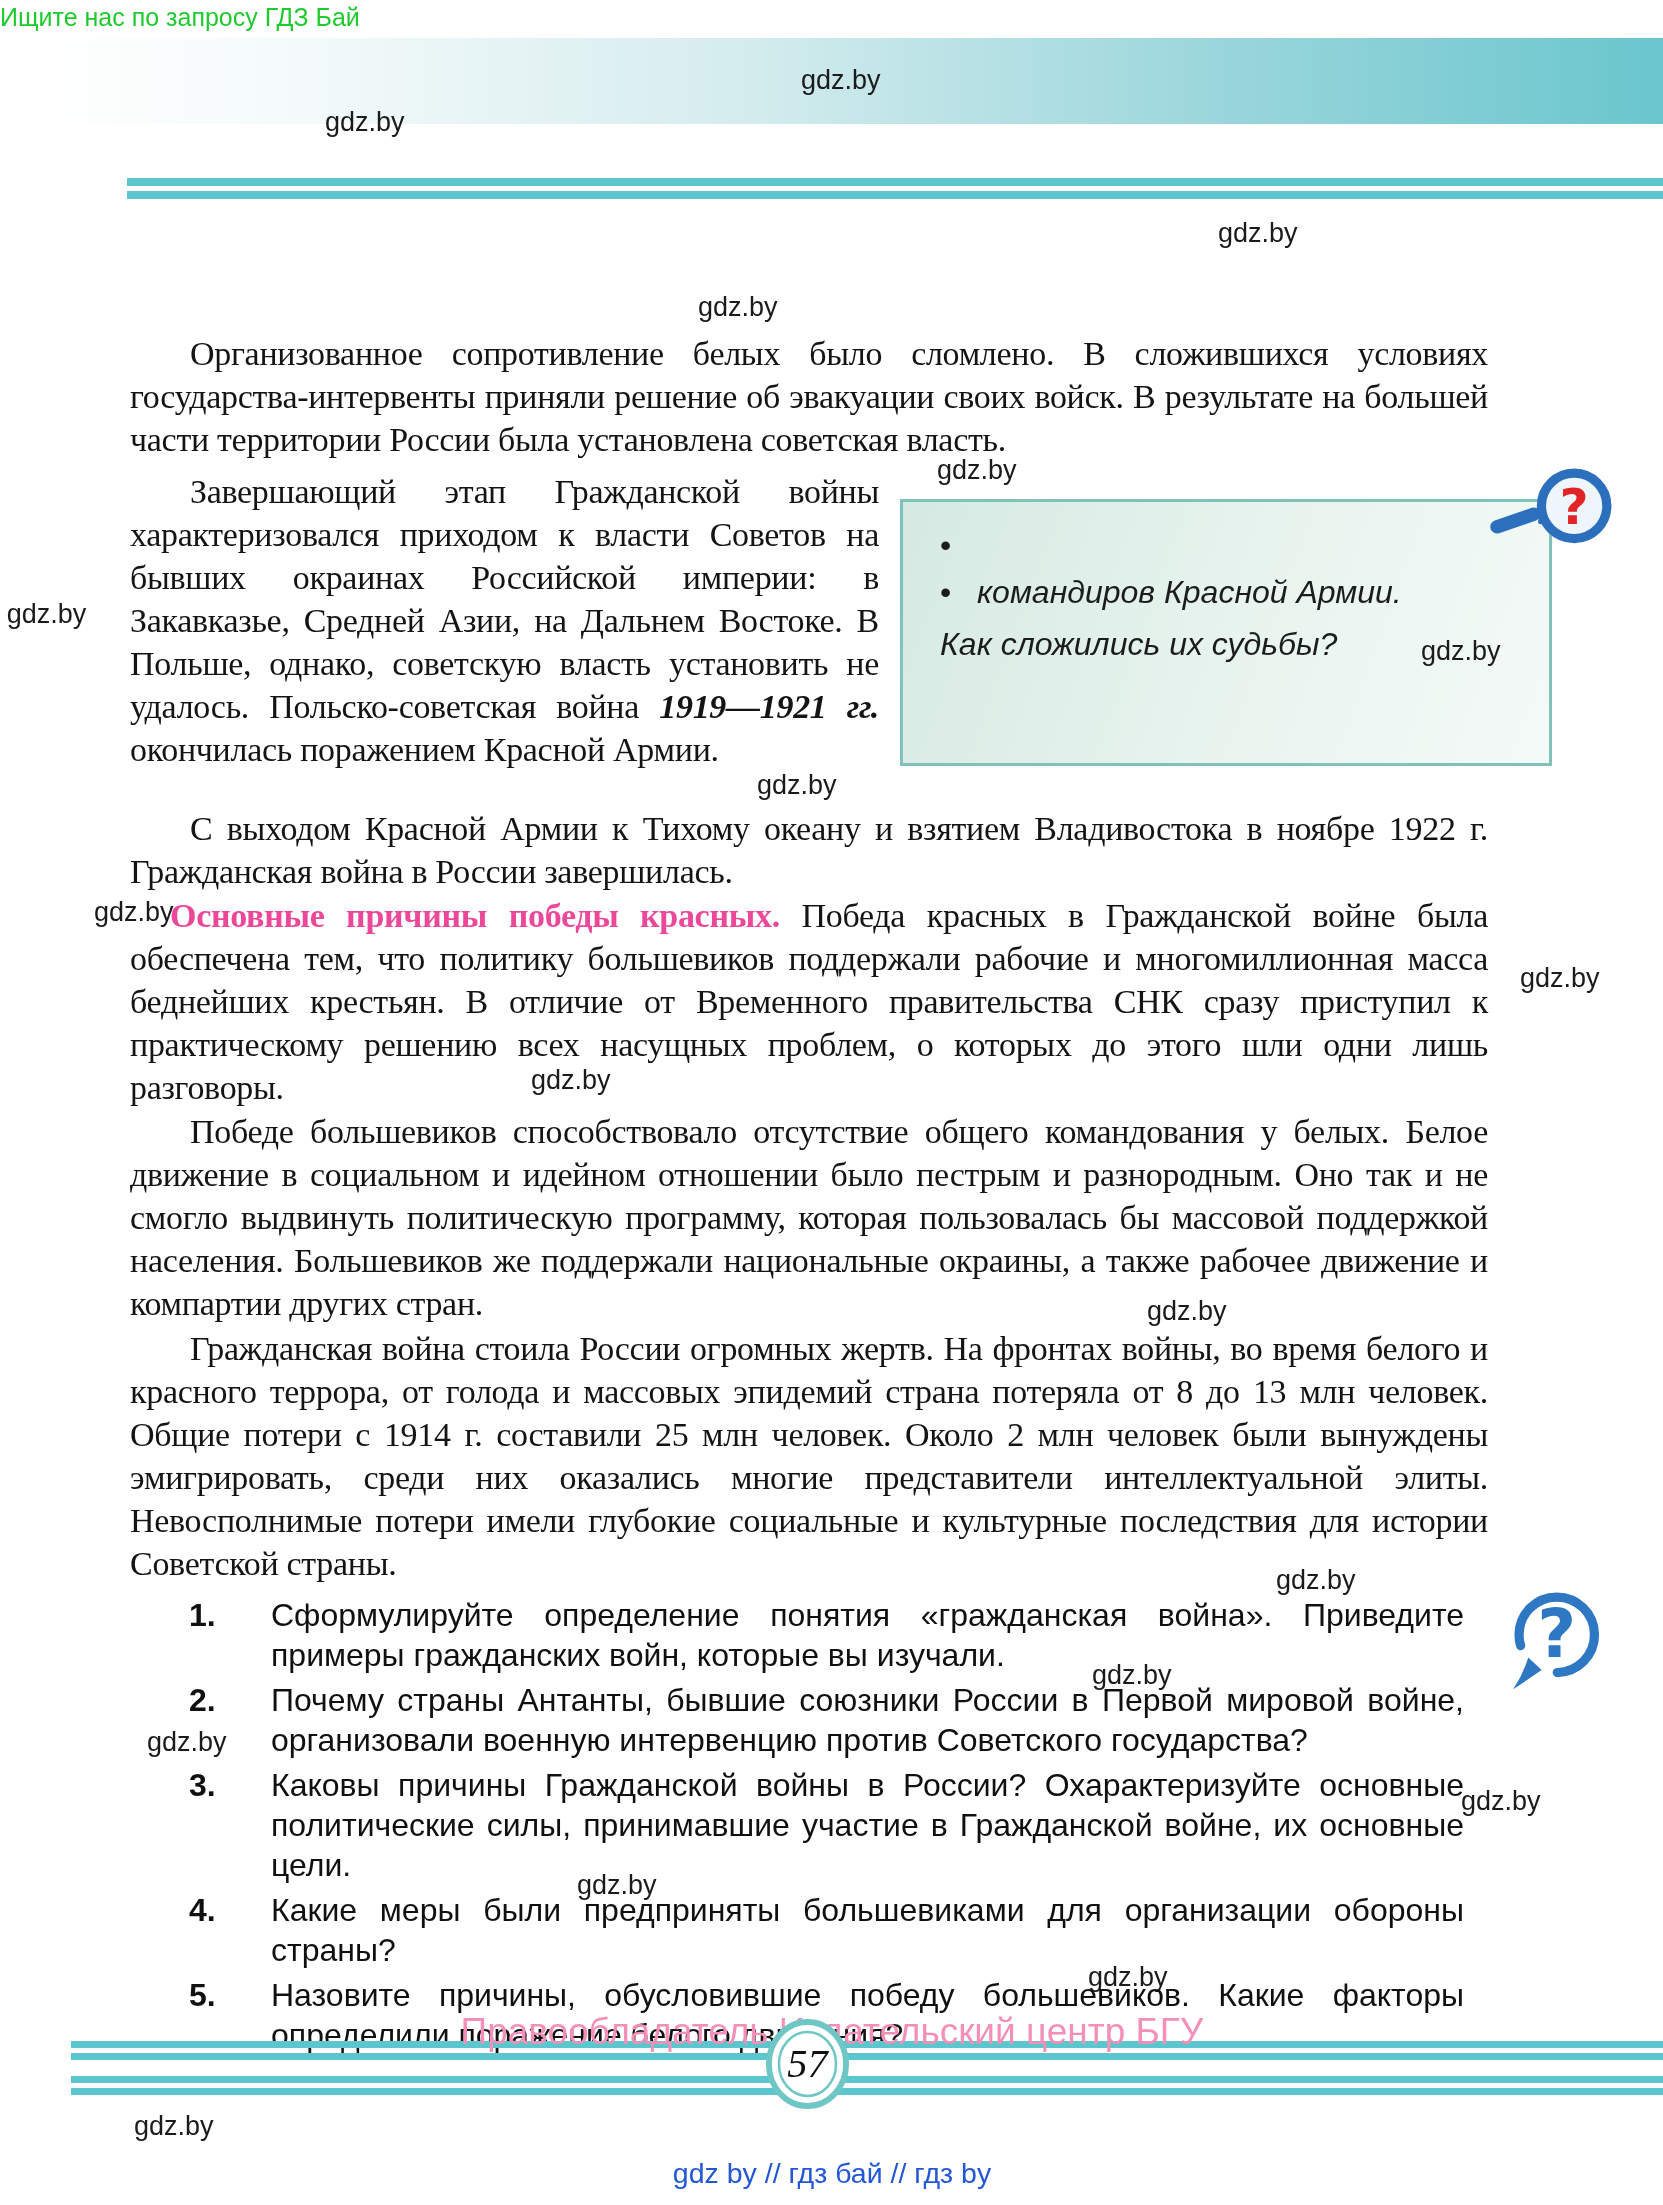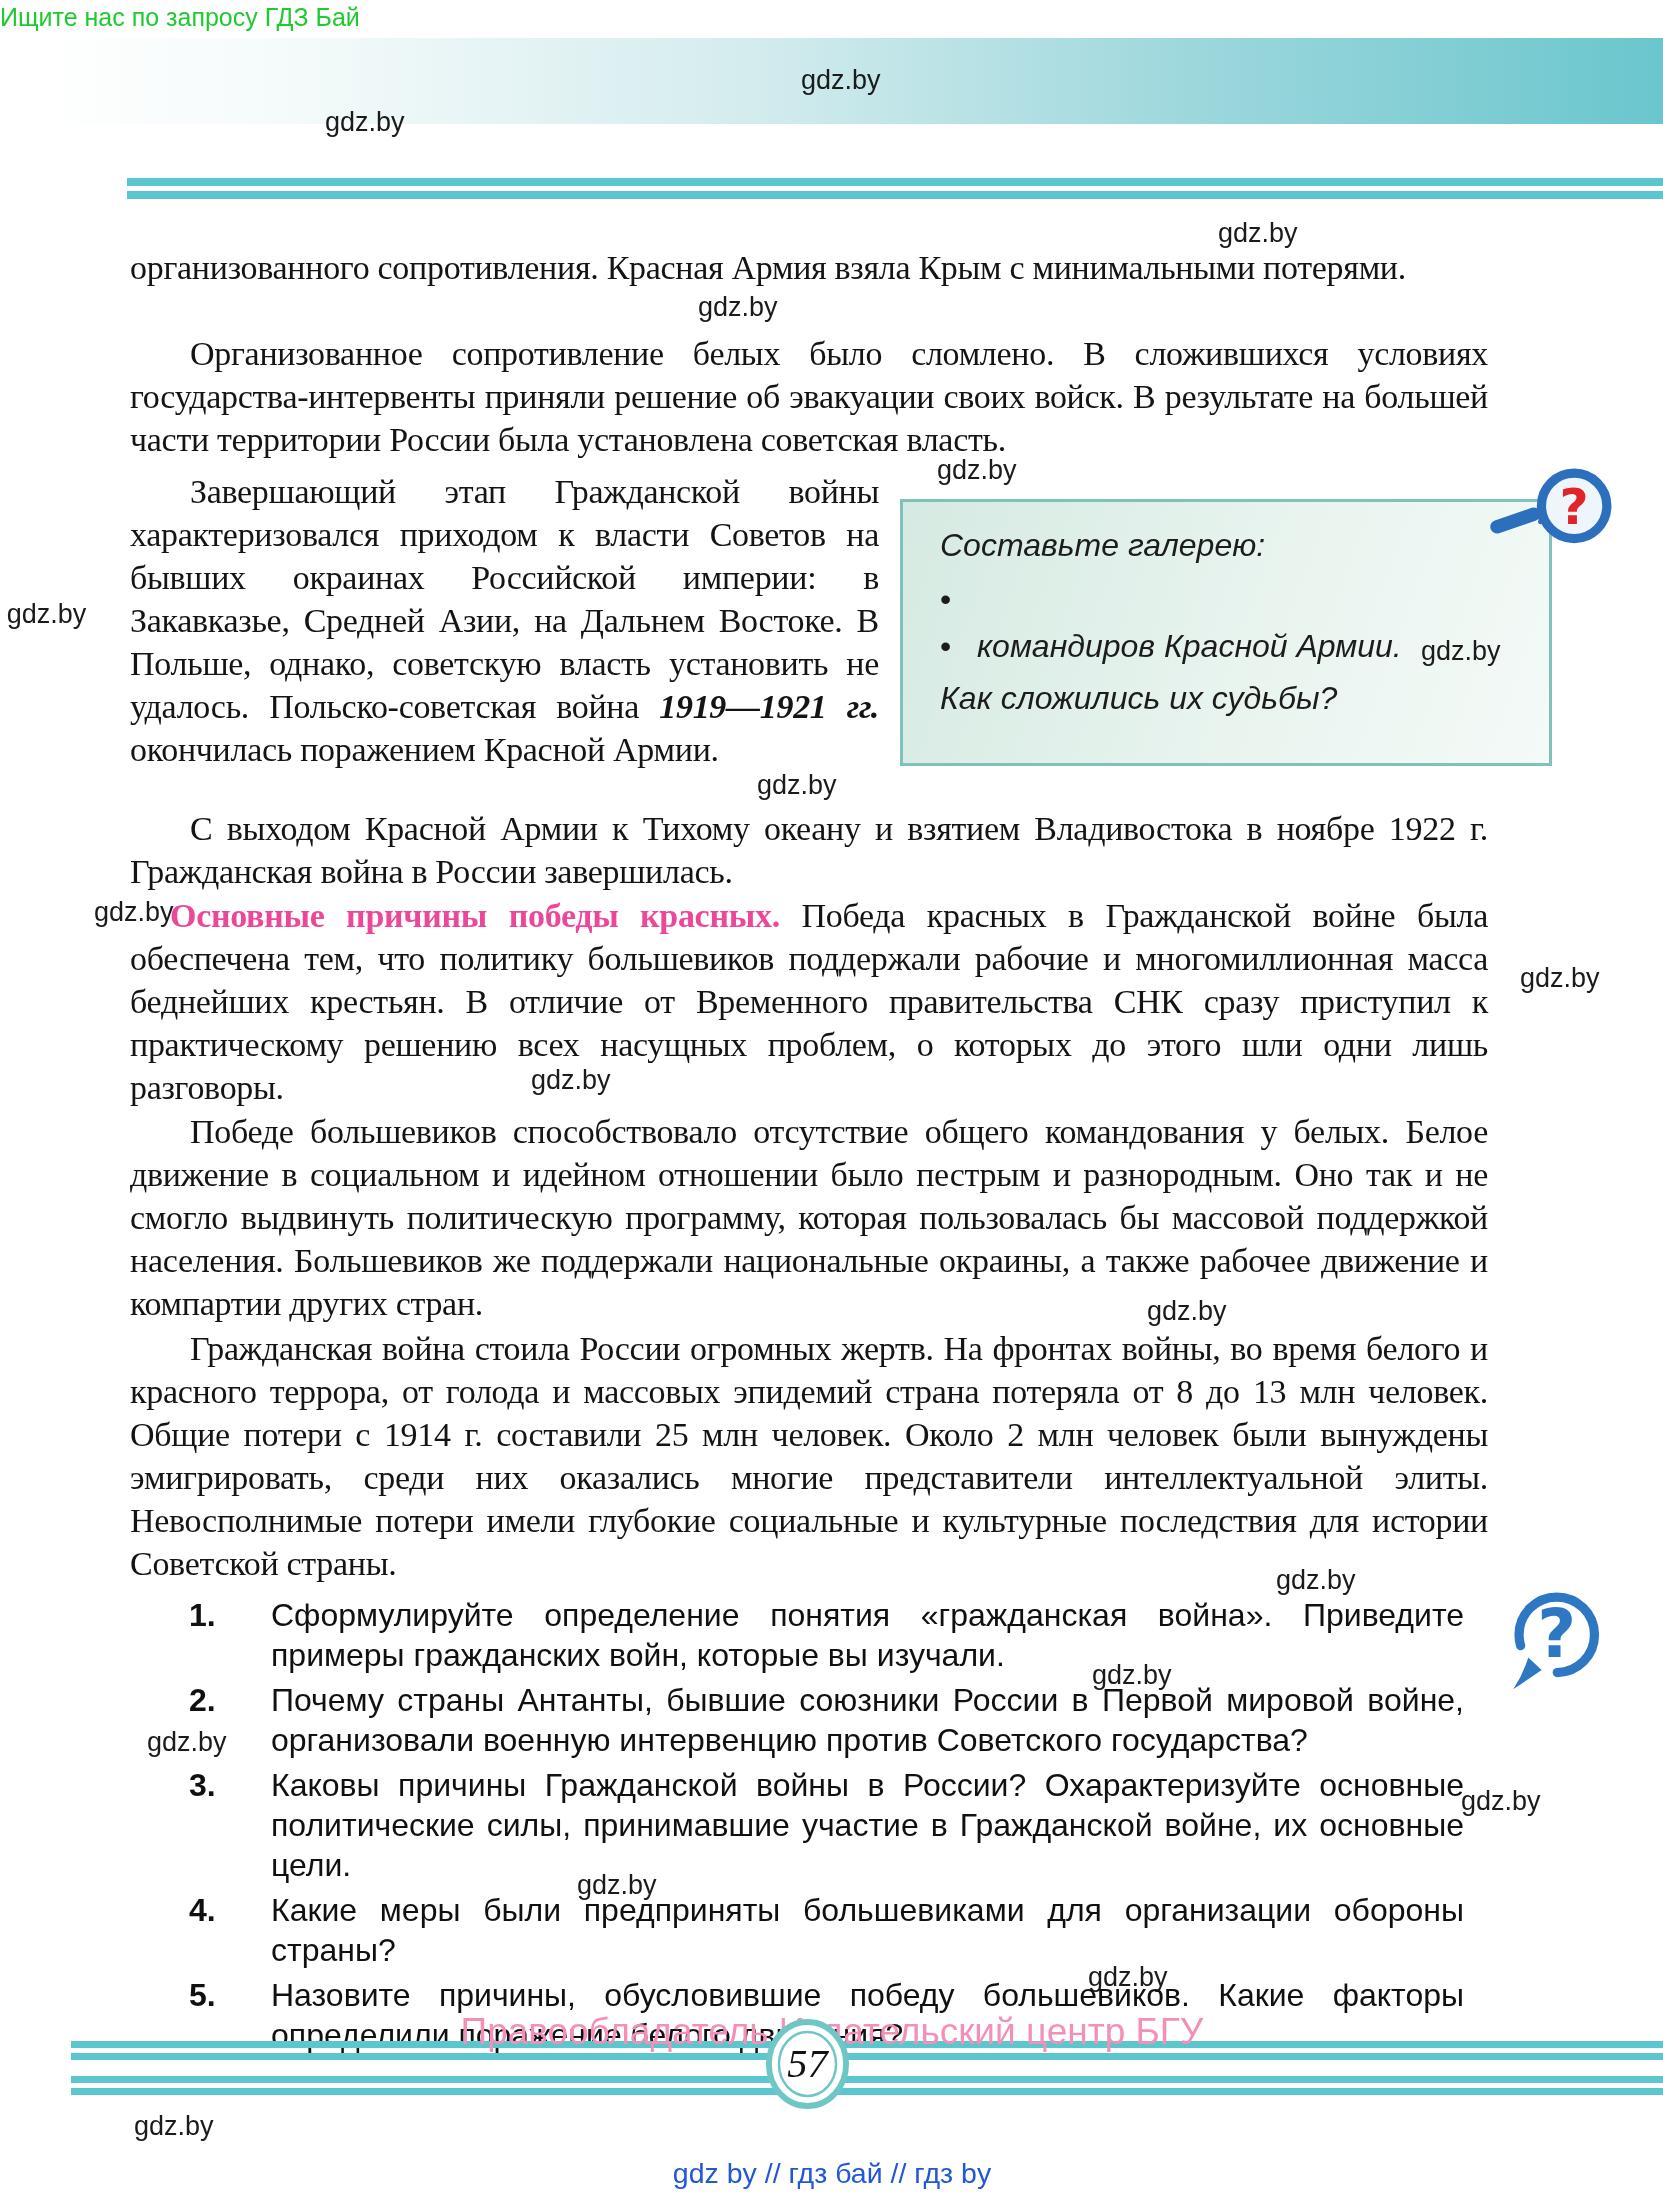--- a/index.html
+++ b/index.html
@@ -107,7 +107,6 @@
   <span class="wm" style="left:1088px; top:1962px;">gdz.by</span>
   <span class="wm" style="left:134px; top:2111px;">gdz.by</span>
 
-  <p class="para" style="top:246px; margin:0;">организованного сопротивления. Красная Армия взяла Крым с минимальными потерями.</p>
   <p class="para indent" style="top:332px; margin:0;">Организованное сопротивление белых было сломлено. В сложившихся условиях государства-интервенты приняли решение об эвакуации своих войск. В результате на большей части территории России была установлена советская власть.</p>
 
   <p class="para indent narrow" style="top:470px; margin:0;"><span>Завершающий этап Гражданской войны характеризовался приходом к власти Советов на бывших окраинах Российской империи: в Закавказье, Средней Азии, на Дальнем Востоке. В Польше, однако, советскую власть установить не удалось. Польско-советская война </span><b><i>1919—1921 гг.</i></b><span> окончилась поражением Красной Армии.</span></p>

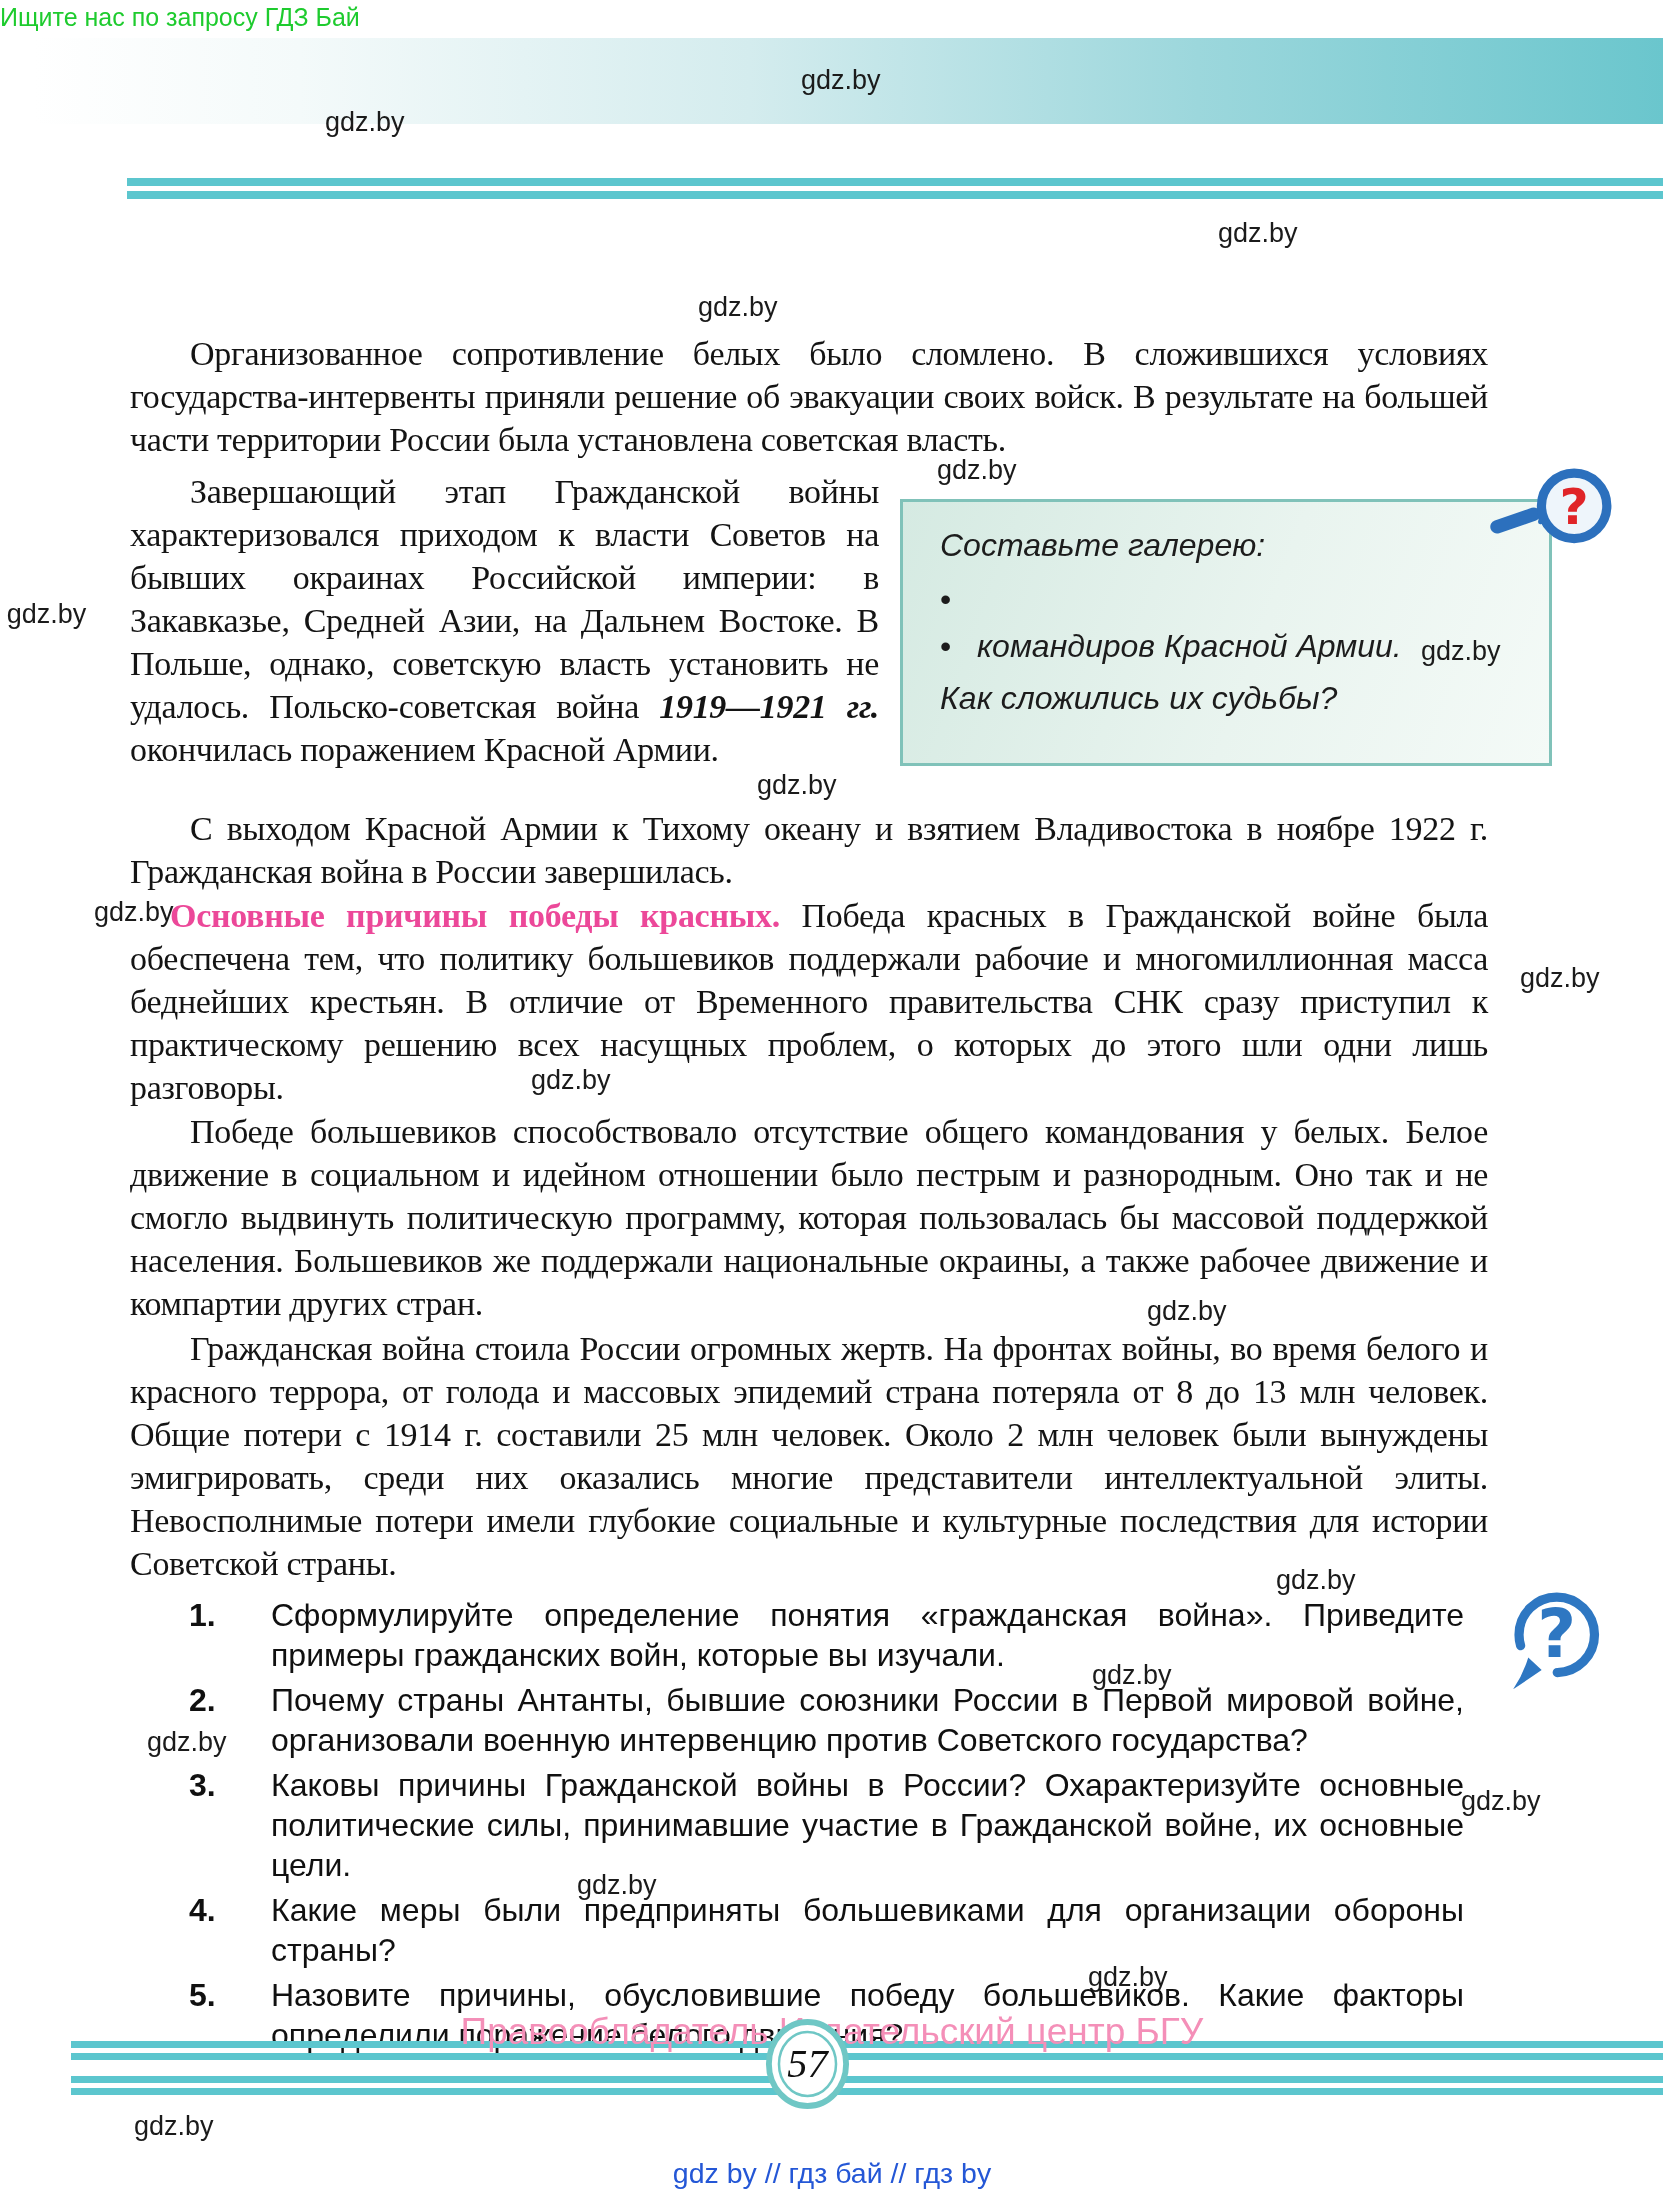--- a/index.html
+++ b/index.html
@@ -112,7 +112,6 @@
   <p class="para indent narrow" style="top:470px; margin:0;"><span>Завершающий этап Гражданской войны характеризовался приходом к власти Советов на бывших окраинах Российской империи: в Закавказье, Средней Азии, на Дальнем Востоке. В Польше, однако, советскую власть установить не удалось. Польско-советская война </span><b><i>1919—1921 гг.</i></b><span> окончилась поражением Красной Армии.</span></p>
 
   <div class="qbox">
-    <div class="qbox-title">Составьте галерею:</div>
     <div class="box-item">
       <span class="bullet">•</span>
     </div>

